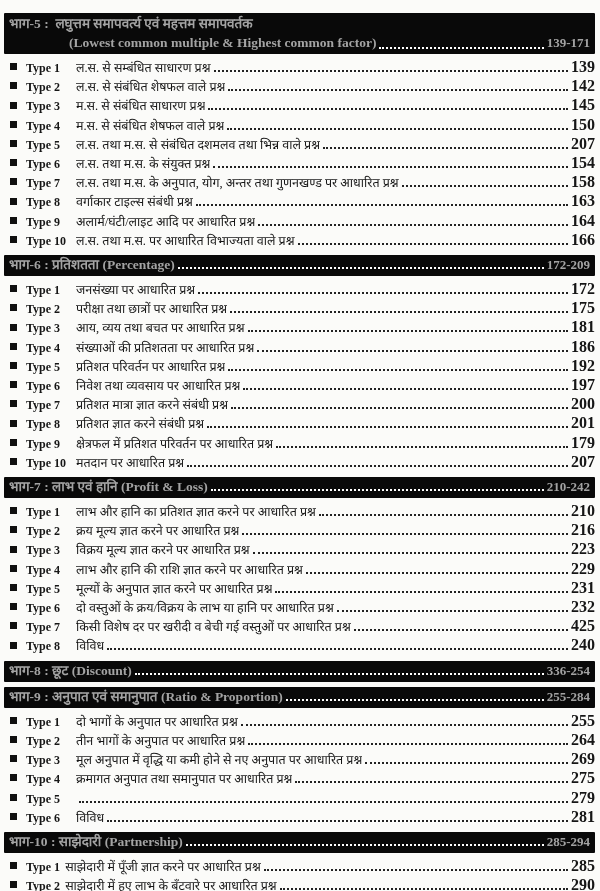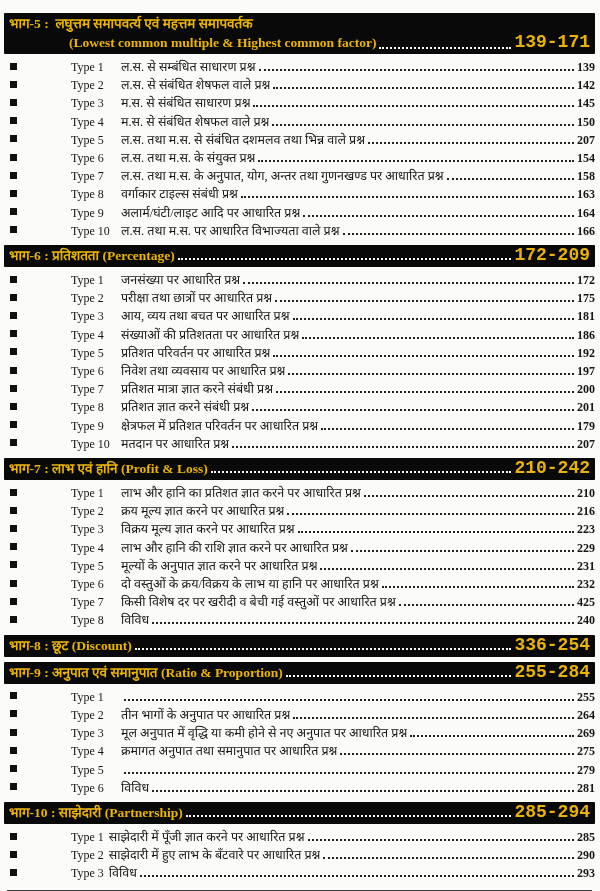--- a/index.html
+++ b/index.html
@@ -18,7 +18,7 @@
   }
   
   .bar{
-    background:#090909;color:#eab308;
+    background:#090909;color:#a3a3a3;
     font-weight:bold;font-size:13.5px;
     padding:1px 5px 2px 5px;
     display:flex;align-items:baseline;

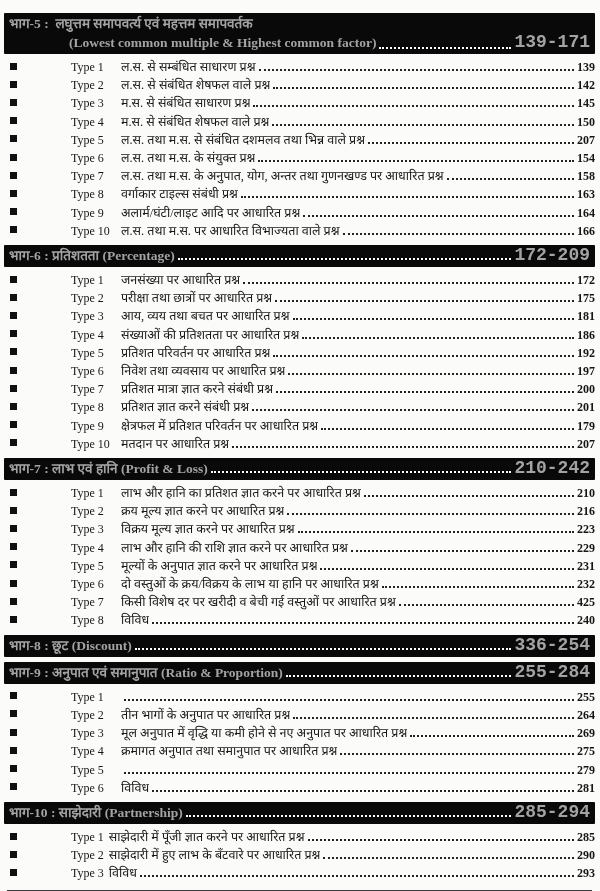--- a/index.html
+++ b/index.html
@@ -30,7 +30,7 @@
   .bl1{line-height:19px;white-space:nowrap;}
   .bl2{display:flex;align-items:flex-end;line-height:19px;padding-left:60px;}
   .bt{white-space:nowrap;}
-  .rng{font-size:18px;flex:0 0 auto;font-family:Liberation Mono, monospace;}
+  .rng{font-size:13px;flex:0 0 auto;}
   
   .dots{
     flex:1 1 10px;min-width:8px;

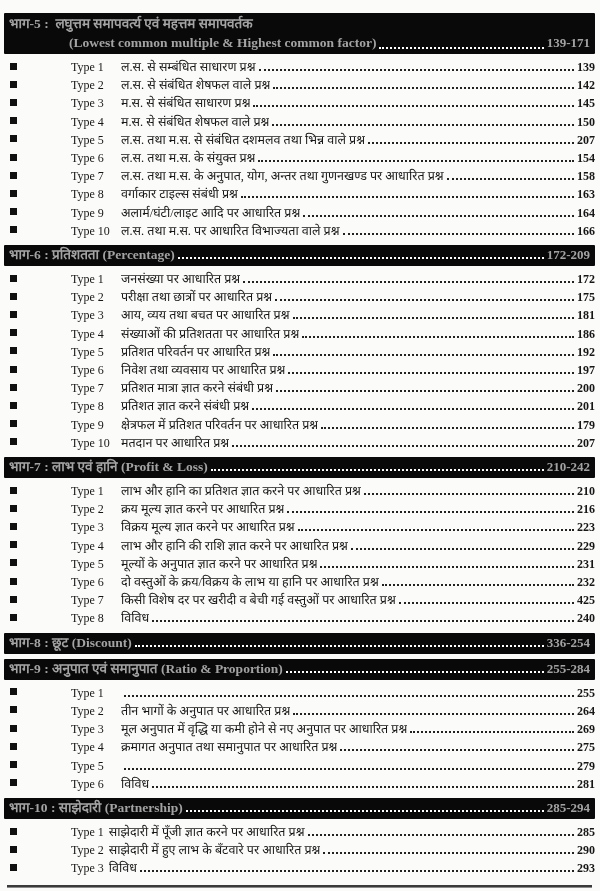--- a/index.html
+++ b/index.html
@@ -51,8 +51,8 @@
     margin:-2px 9px 0 0;
   }
   .tl{
-    font-weight:normal;font-size:12px;
-    flex:0 0 auto;width:50px;white-space:nowrap;margin-left:45px;
+    font-weight:bold;font-size:12px;
+    flex:0 0 auto;width:50px;white-space:nowrap;
   }
   .row.tight .tl{width:auto;margin-right:5px;}
   .tx{flex:0 1 auto;white-space:nowrap;overflow:hidden;}

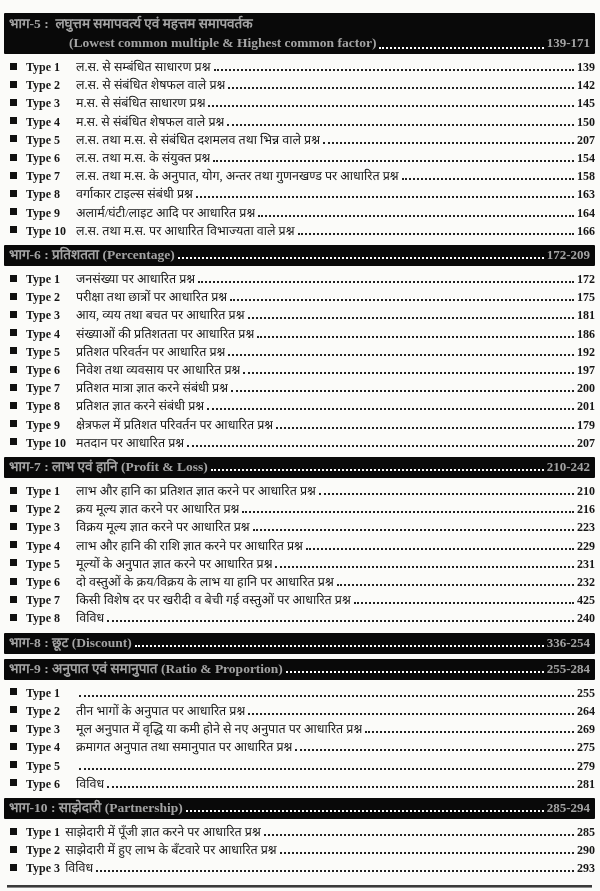--- a/index.html
+++ b/index.html
@@ -56,7 +56,7 @@
   }
   .row.tight .tl{width:auto;margin-right:5px;}
   .tx{flex:0 1 auto;white-space:nowrap;overflow:hidden;}
-  .pg{font-weight:bold;font-size:12px;flex:0 0 auto;}
+  .pg{font-weight:bold;font-size:16px;flex:0 0 auto;}
   
   .rule{
     border-top:2px solid #3a3a3a;

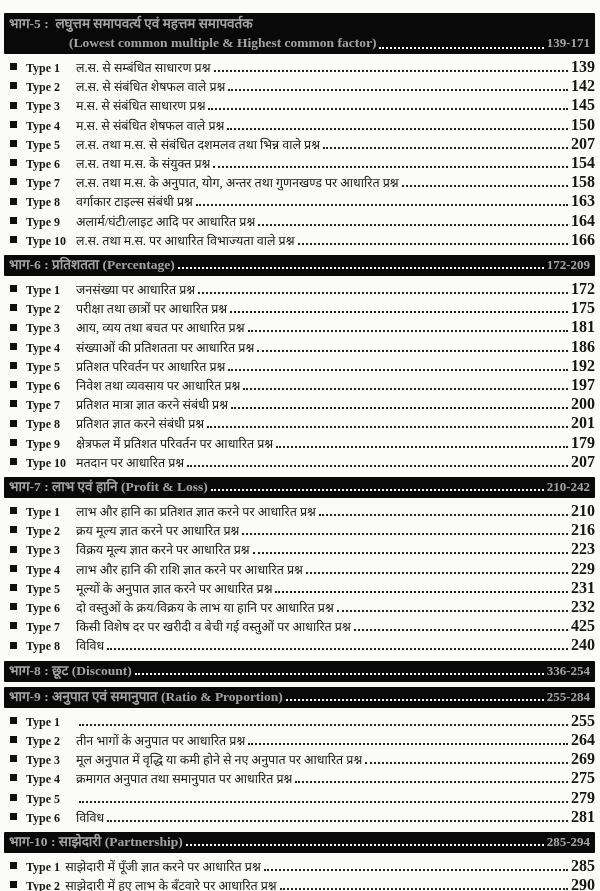--- a/index.html
+++ b/index.html
@@ -300,6 +300,7 @@
       <div class="row">
         <span class="sq"></span>
         <span class="tl">Type 1</span>
+        <span class="tx">दो भागों के अनुपात पर आधारित प्रश्न</span>
         <span class="dots"></span>
         <span class="pg">255</span>
       </div>

